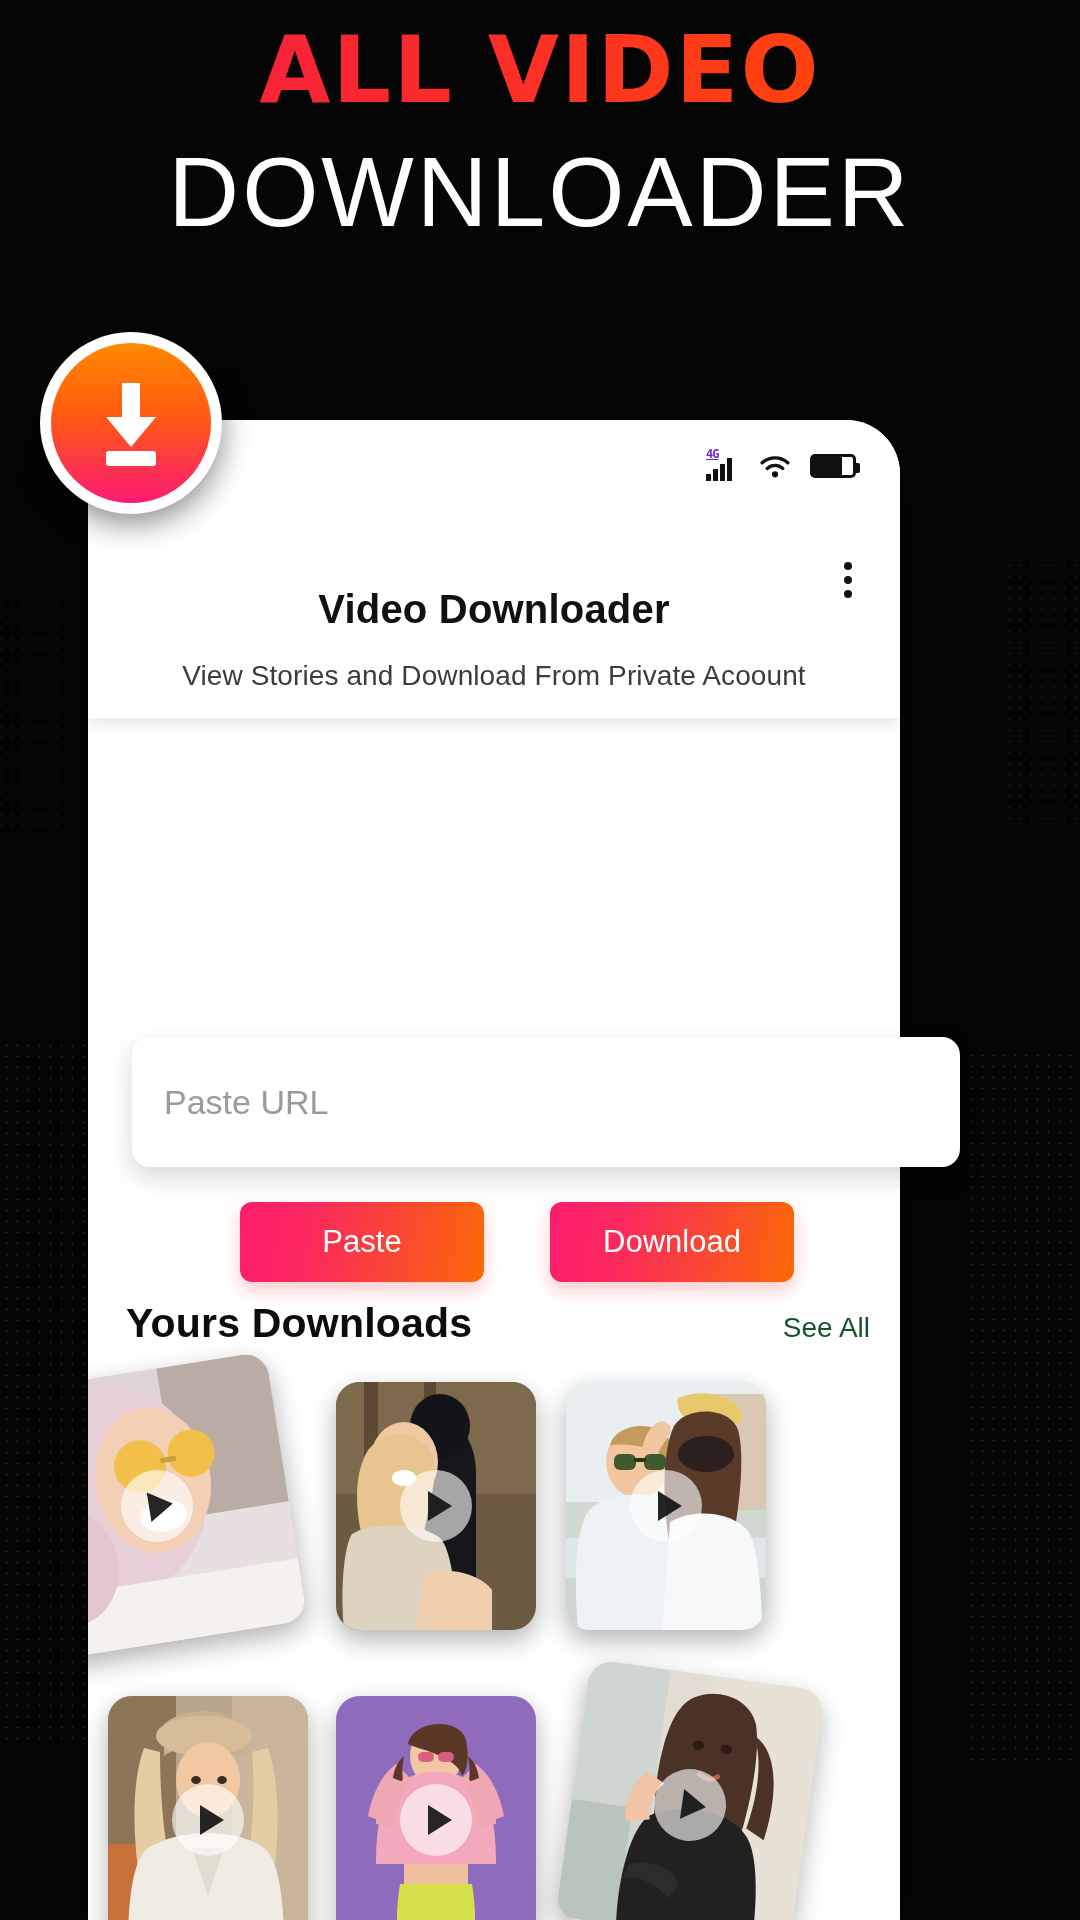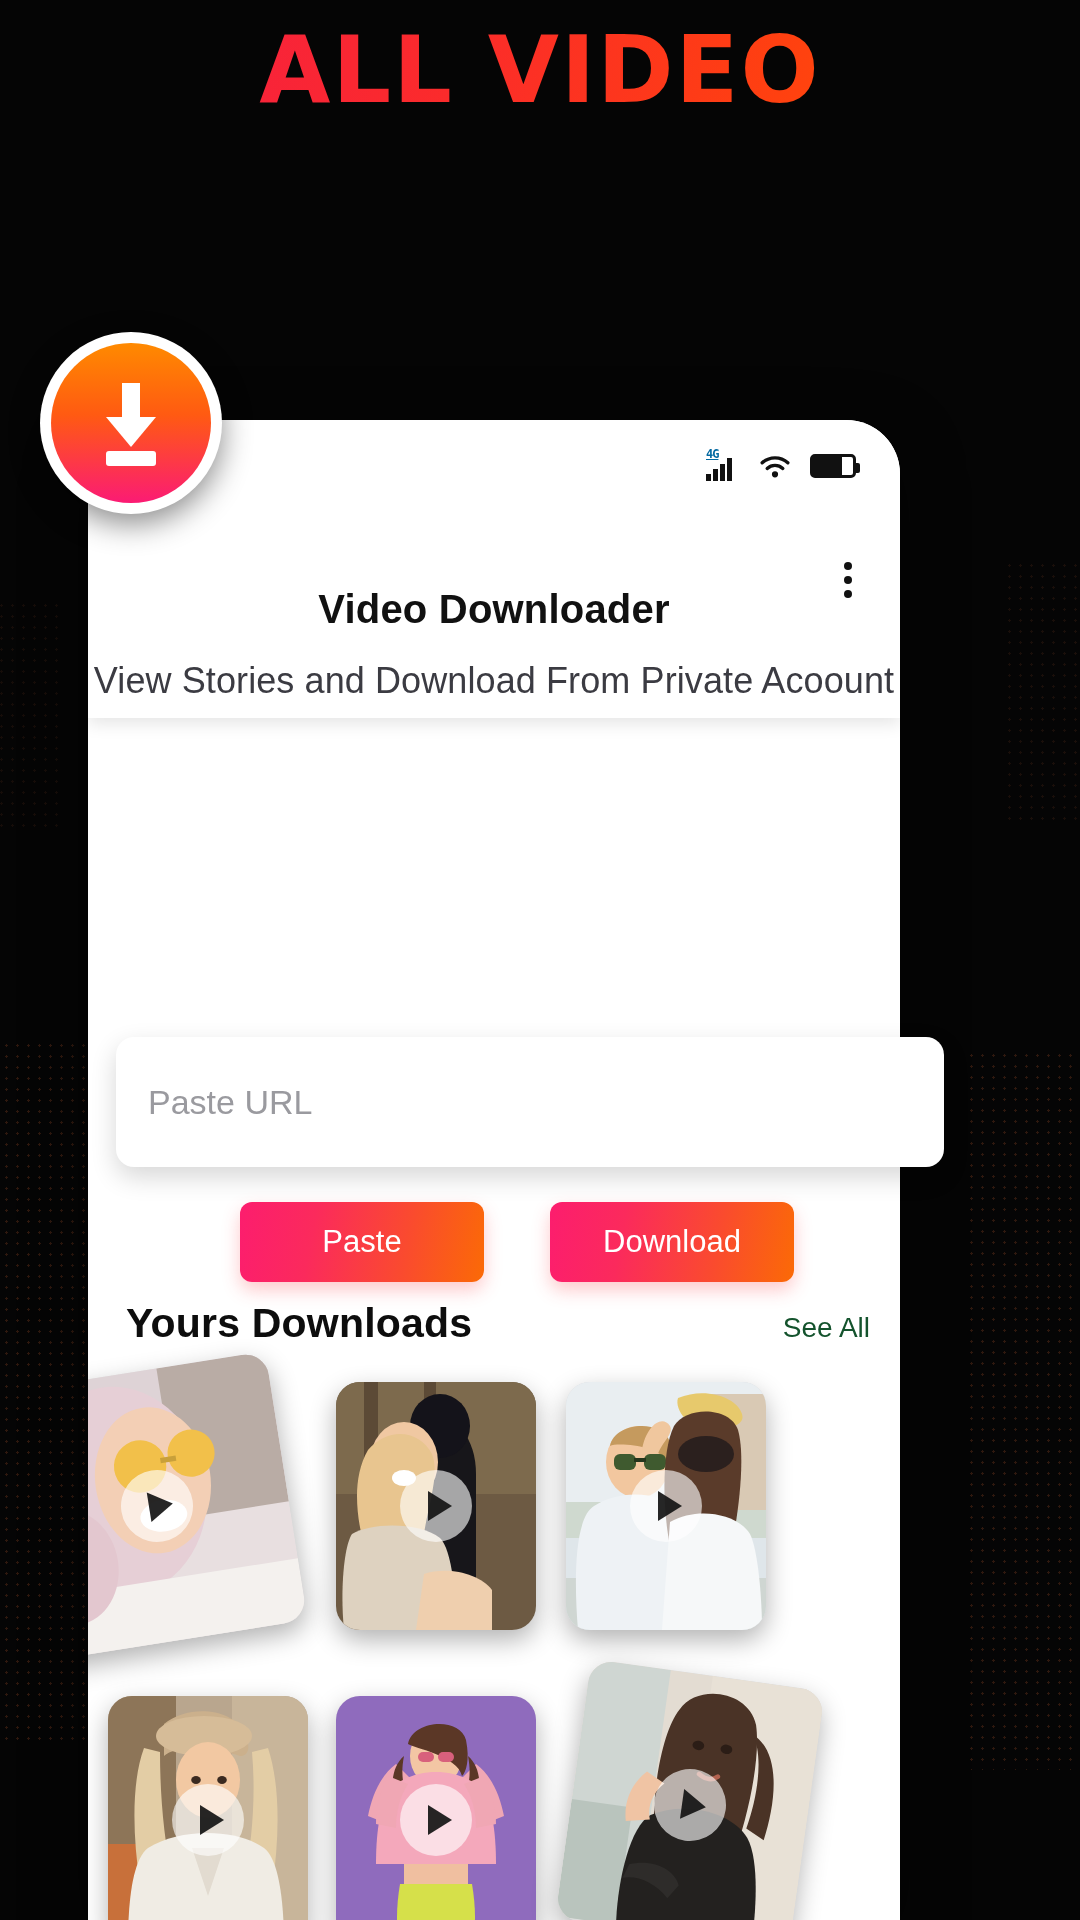--- a/index.html
+++ b/index.html
@@ -222,6 +222,7 @@
 
   <div class="hero">
     <div class="hero-line1">ALL VIDEO</div>
+    <div class="hero-line2">DOWNLOADER</div>
   </div>
 
   <div class="phone">

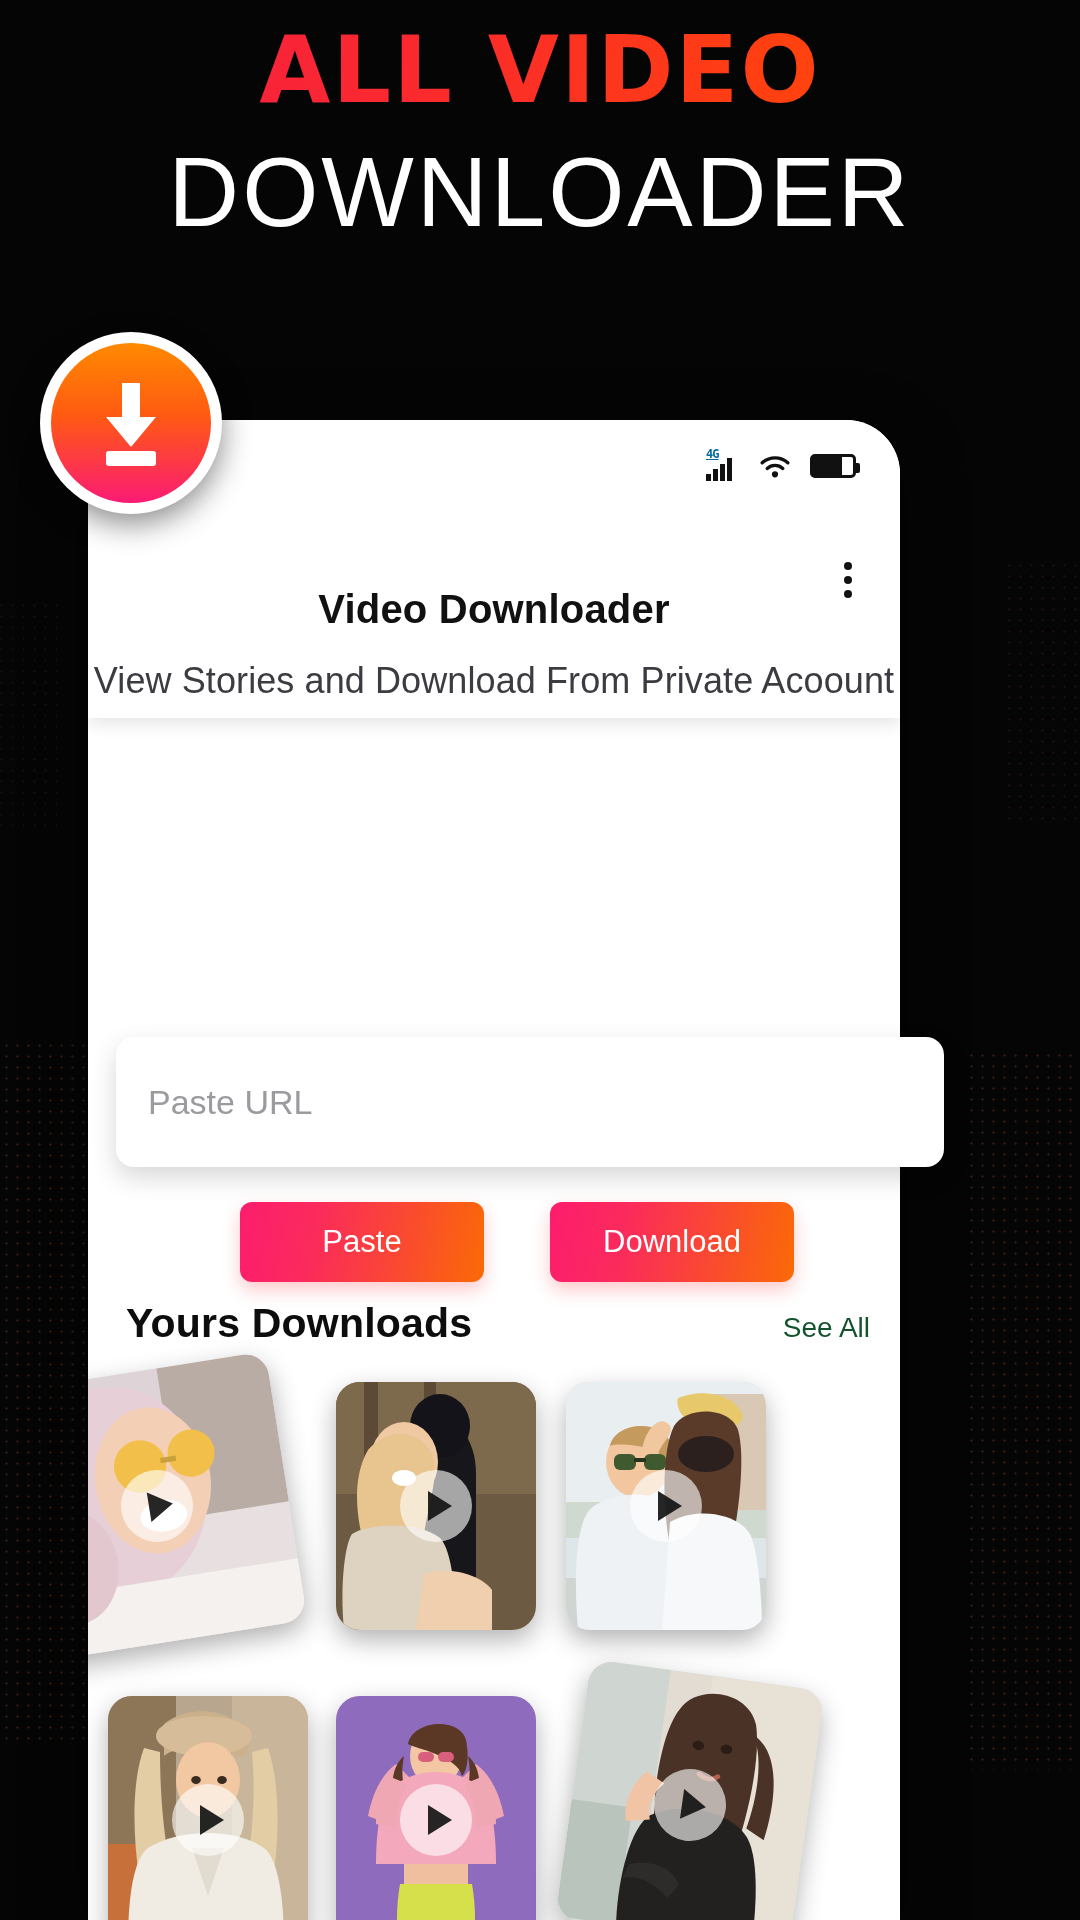--- a/index.html
+++ b/index.html
@@ -79,7 +79,7 @@
   .sig { position:relative; width:34px; height:34px; display:block; }
   .sig .lbl {
     position:absolute; left:0; top:-2px;
-    font-size:12px; font-weight:bold; color:#0369a1;
+    font-size:12px; font-weight:bold; color:#6d28d9;
     font-family:"DejaVu Sans Mono", monospace;
     letter-spacing:-1px;
     text-decoration:underline;

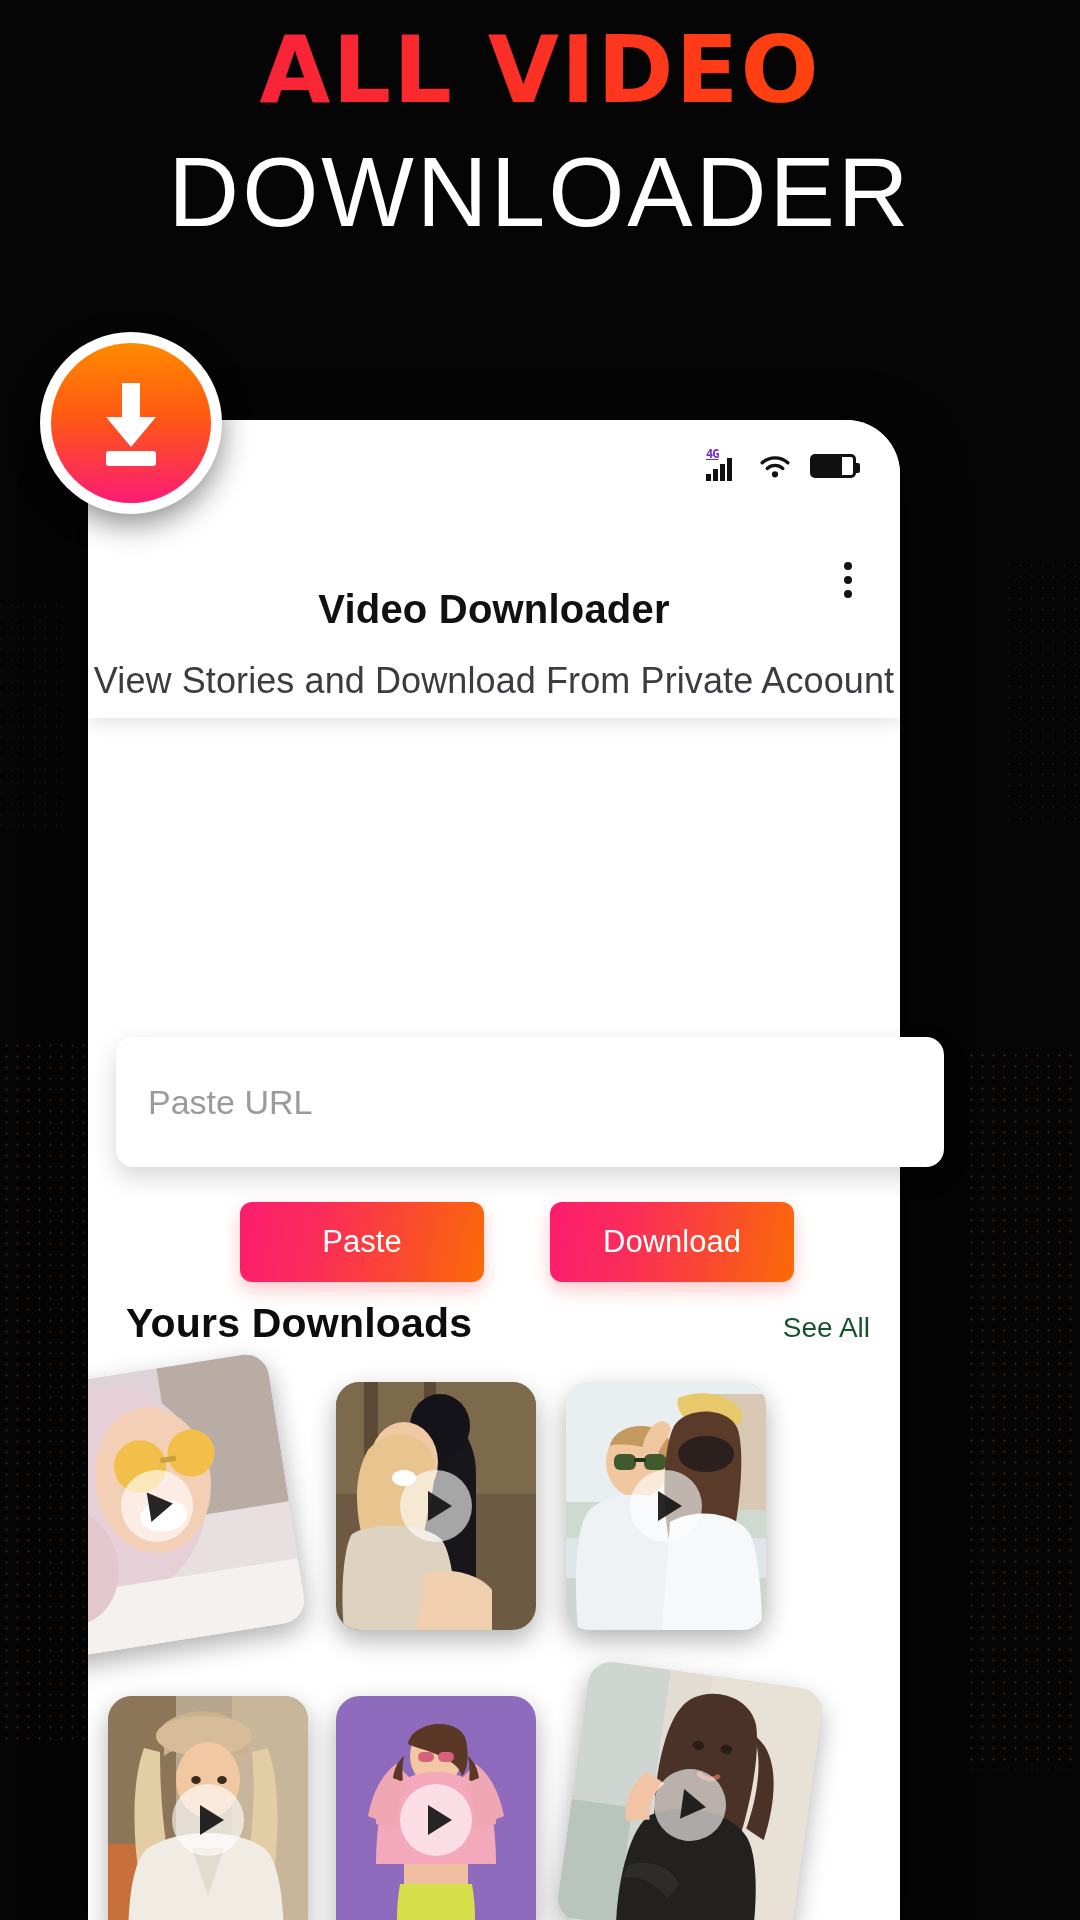--- a/index.html
+++ b/index.html
@@ -121,7 +121,7 @@
   .subtitle {
     position:absolute; top:240px; left:0; width:100%;
     text-align:center;
-    font-size:36px; color:#3b3b42; font-weight:400;
+    font-size:28px; color:#3b3b42; font-weight:400;
     letter-spacing:.1px;
   }
 

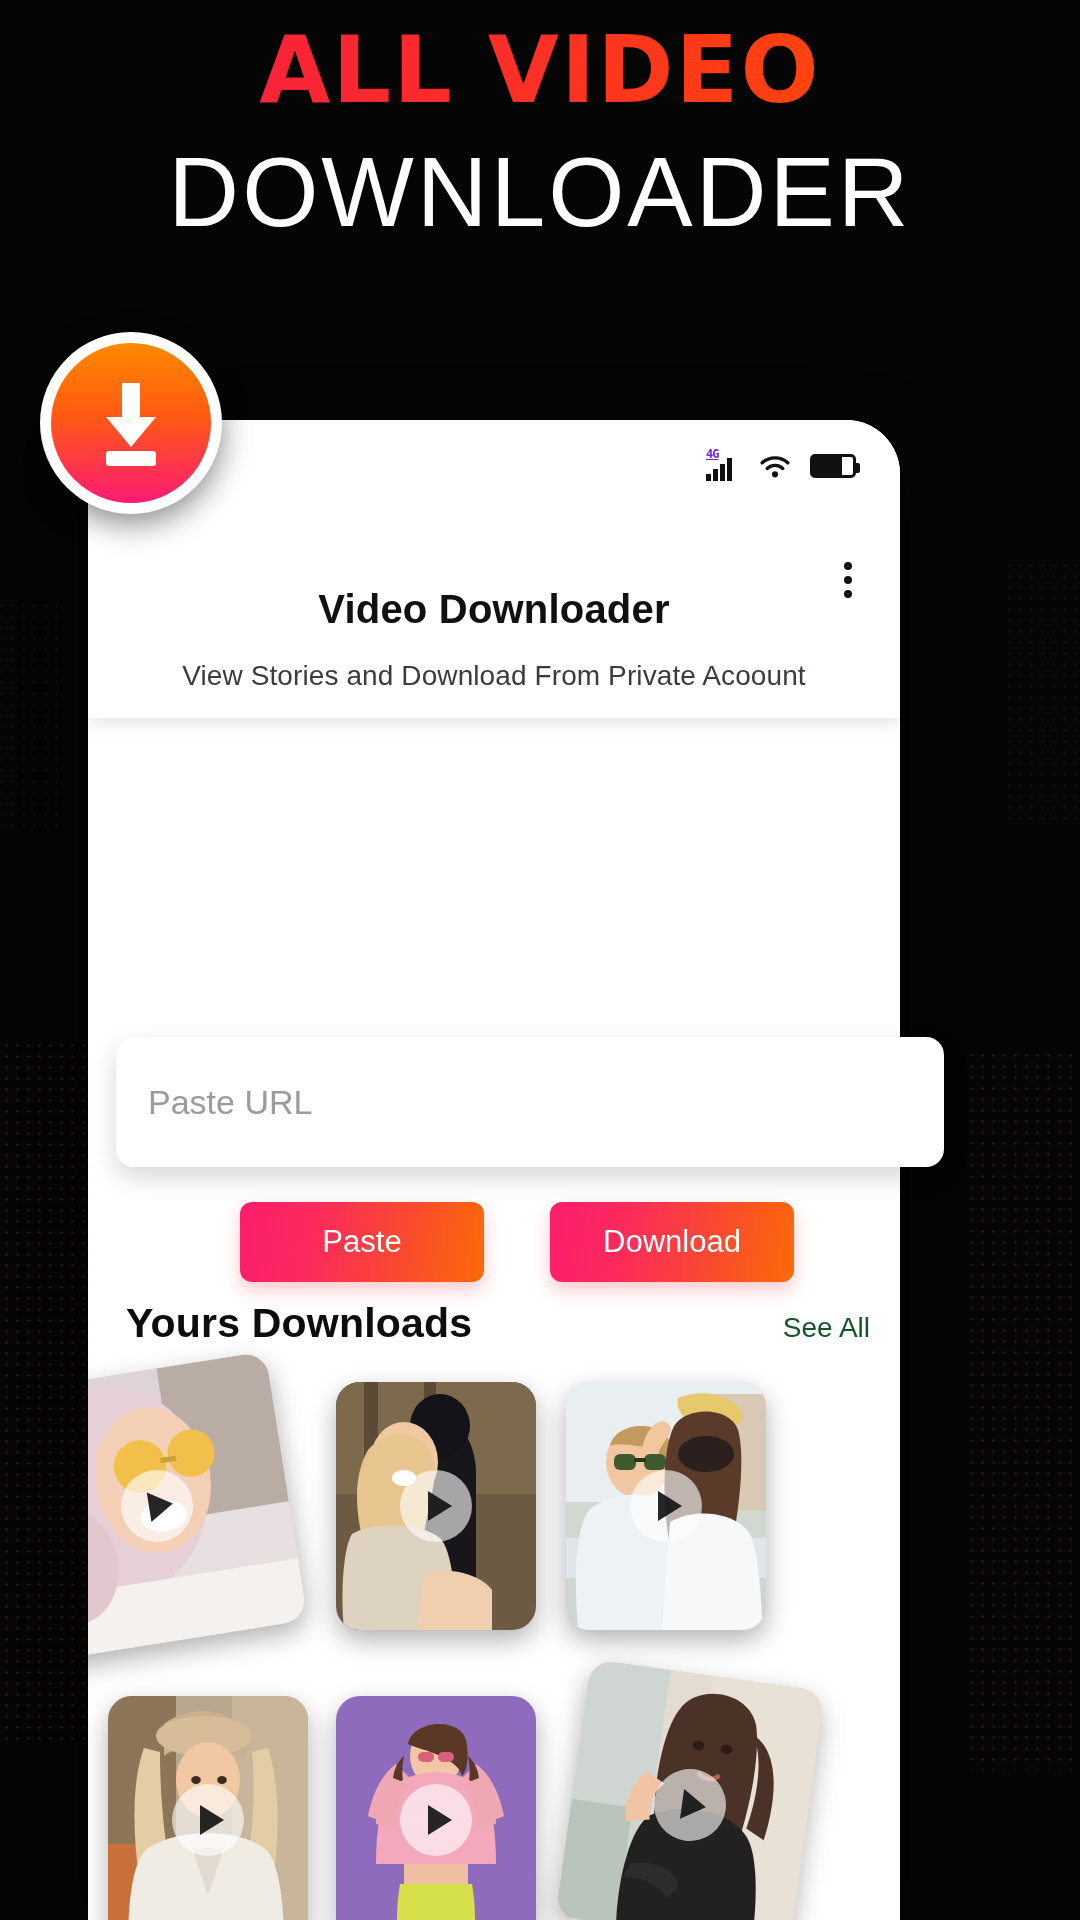--- a/index.html
+++ b/index.html
@@ -388,7 +388,7 @@
     </div>
   </div>
 
-  <div class="urlbox" style="left:116px; top:1037px; width:828px;">
+  <div class="urlbox" style="left:132px; top:1037px; width:828px;">
     <span class="ph">Paste URL</span>
   </div>
 

